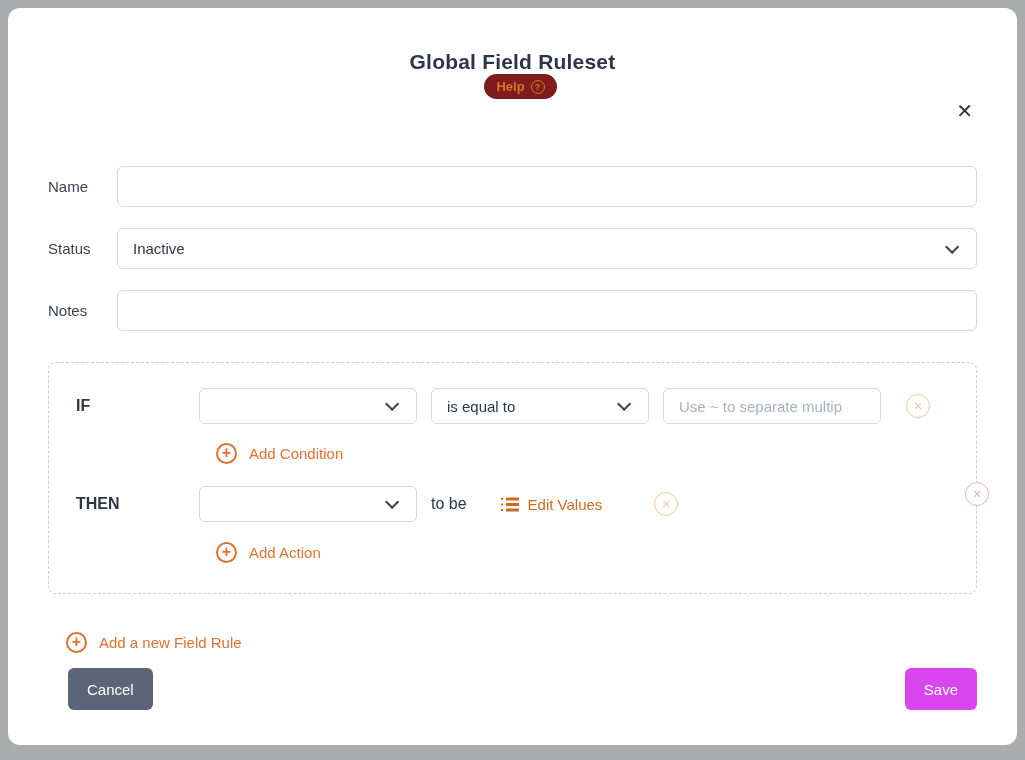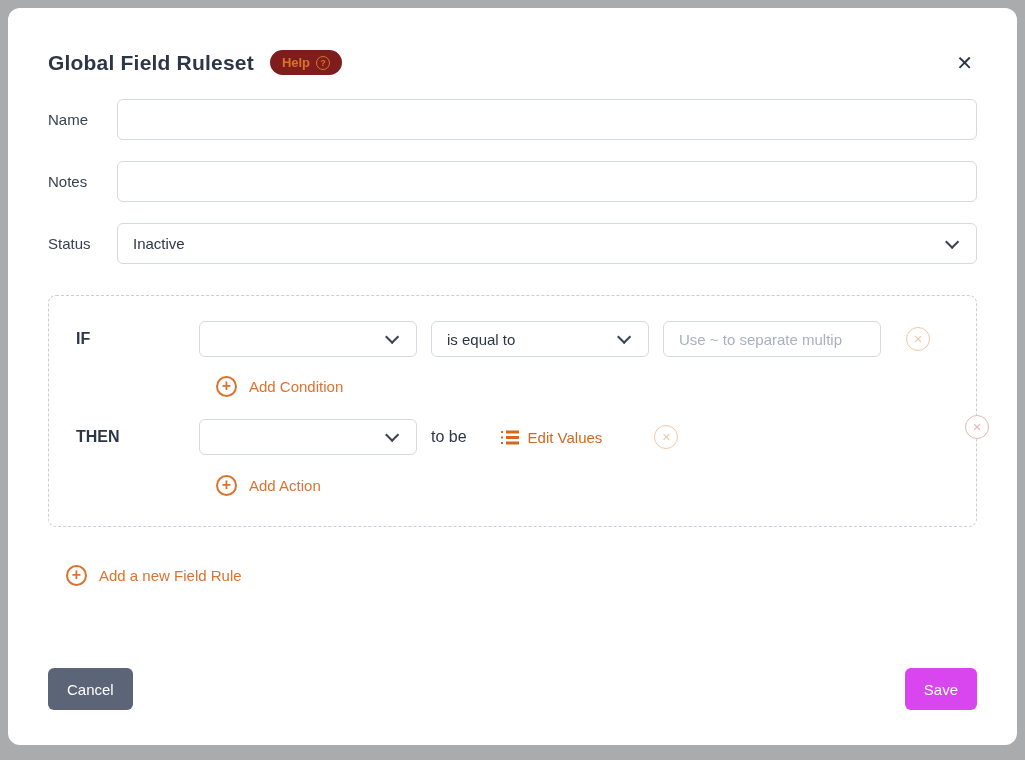--- a/index.html
+++ b/index.html
@@ -22,8 +22,9 @@
   
   .modal-header {
     display: flex;
-    align-items: flex-end;
-    margin-bottom: 24px;
+    align-items: center;
+    margin-bottom: 43px;
+    flex-direction: column;
   }
   .modal-title {
     font-size: 21px;

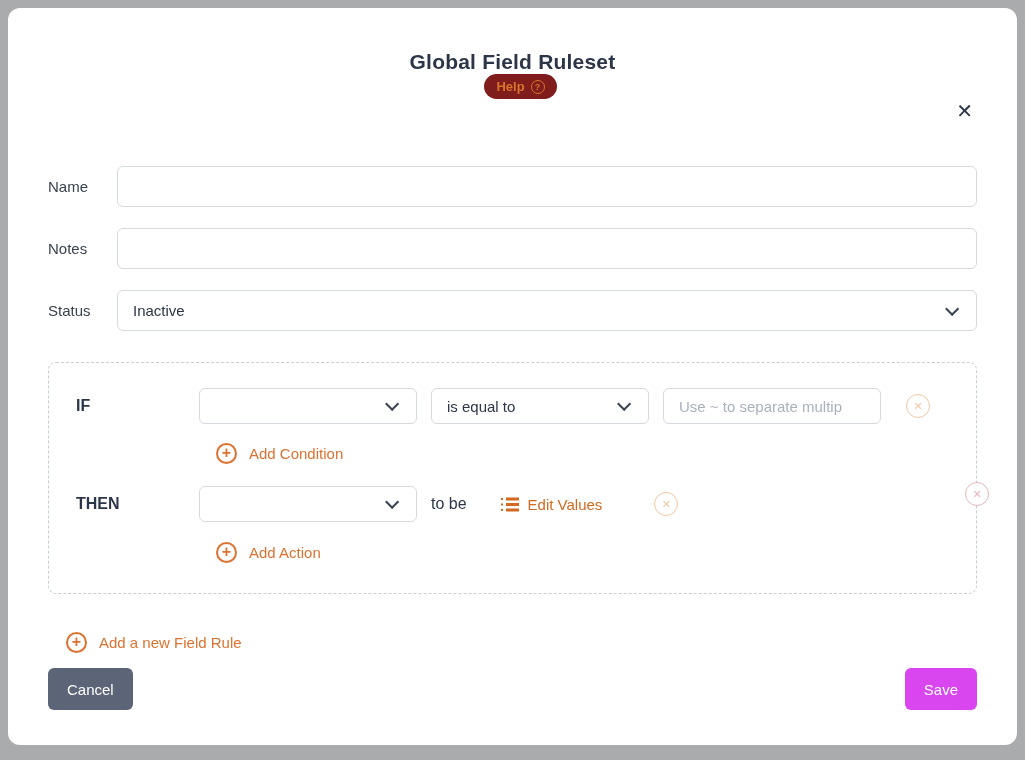--- a/index.html
+++ b/index.html
@@ -236,16 +236,16 @@
   </div>
 
   <div class="form-row">
-    <span class="form-label">Notes</span>
-    <input class="text-input" type="text" value="" style="">
-  </div>
-
-  <div class="form-row">
     <span class="form-label">Status</span>
     <div class="select-box">
       <span class="select-value">Inactive</span>
       <span class="chevron"></span>
     </div>
+  </div>
+
+  <div class="form-row">
+    <span class="form-label">Notes</span>
+    <input class="text-input" type="text" value="" style="">
   </div>
 
   <div class="rule-box">

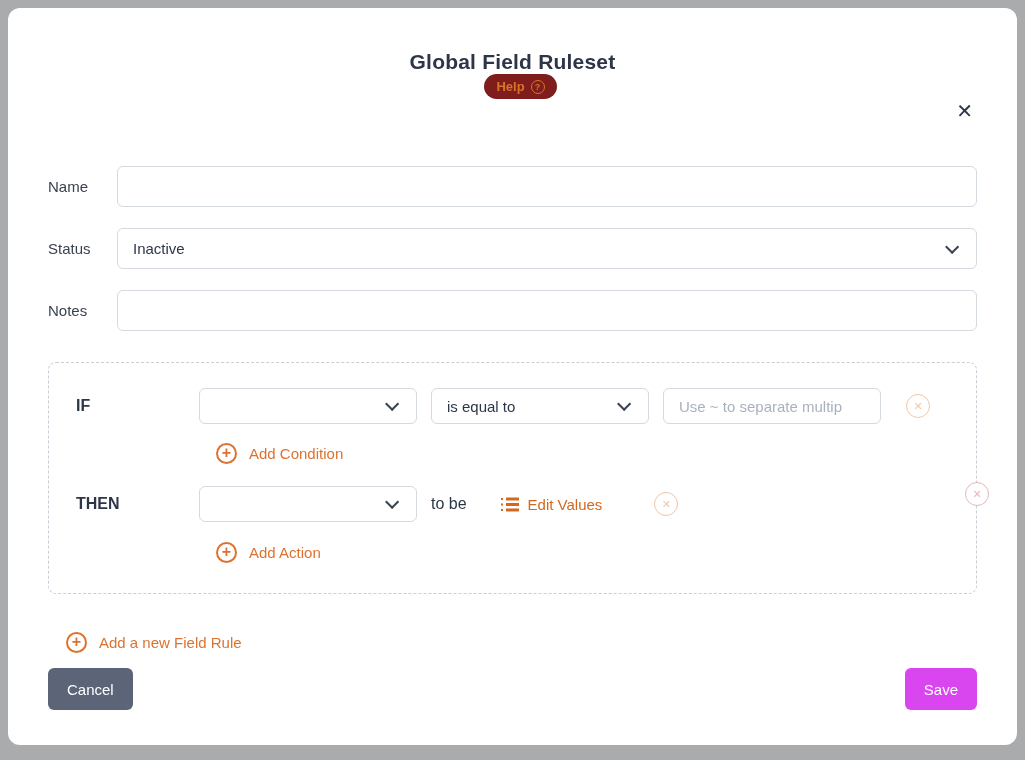--- a/index.html
+++ b/index.html
@@ -213,7 +213,7 @@
     padding: 0 19px;
     font-family: "Liberation Sans", sans-serif;
   }
-  .btn-cancel { background: #5b6577; }
+  .btn-cancel { background: #5b6577; margin-left: 20px; }
   .btn-save   { background: #d946ef; }
 </style>
 </head>

